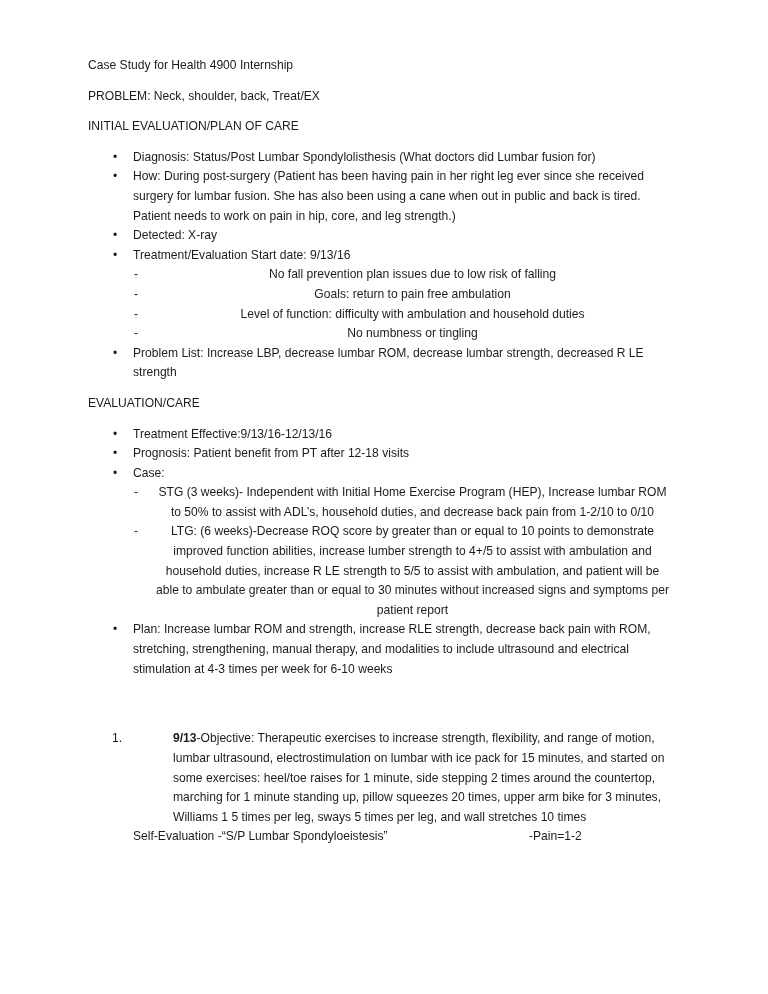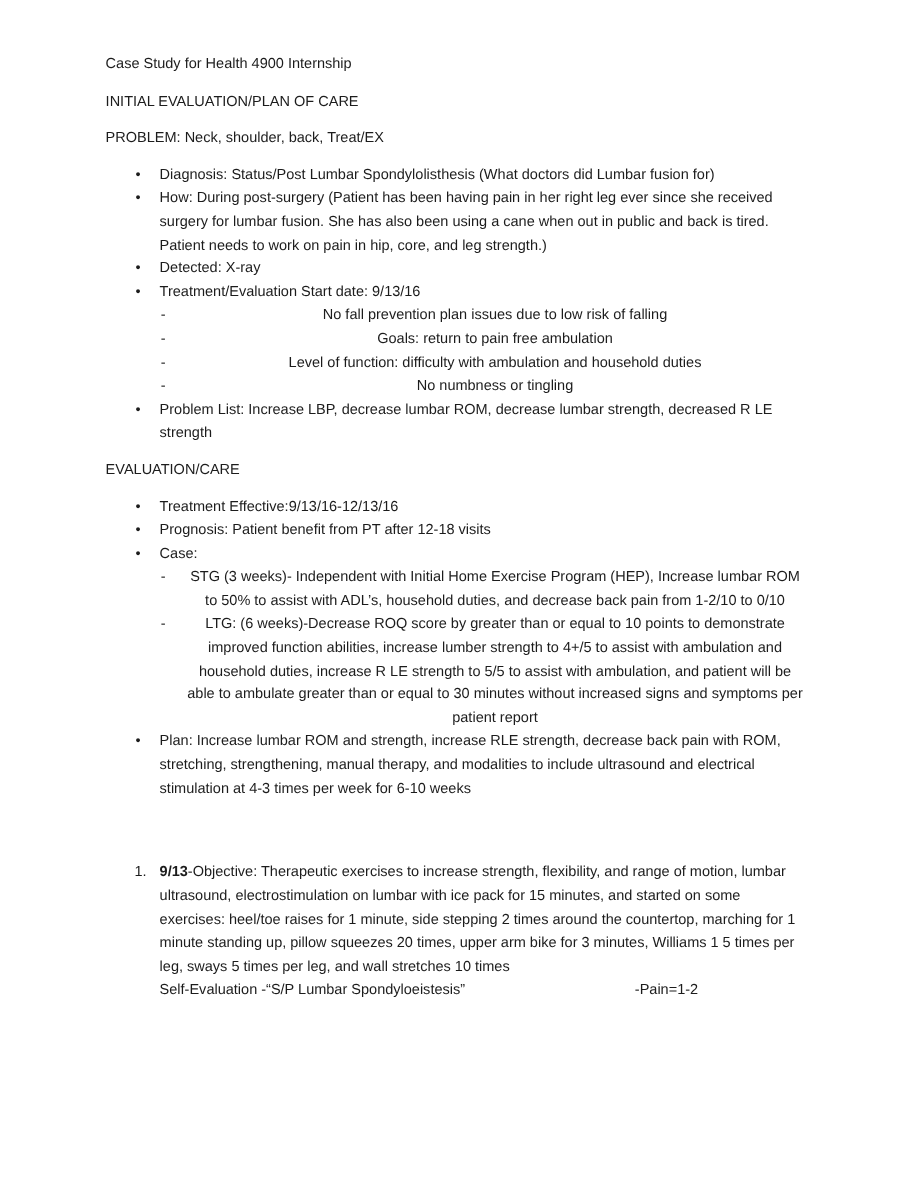--- a/index.html
+++ b/index.html
@@ -21,7 +21,7 @@
     height: 994px;
     background: #ffffff;
     box-sizing: border-box;
-    padding: 44px 98px 0 88px;
+    padding: 56px 98px 0 88px;
   }
   .doc-body {
     font-size: 12.1px;

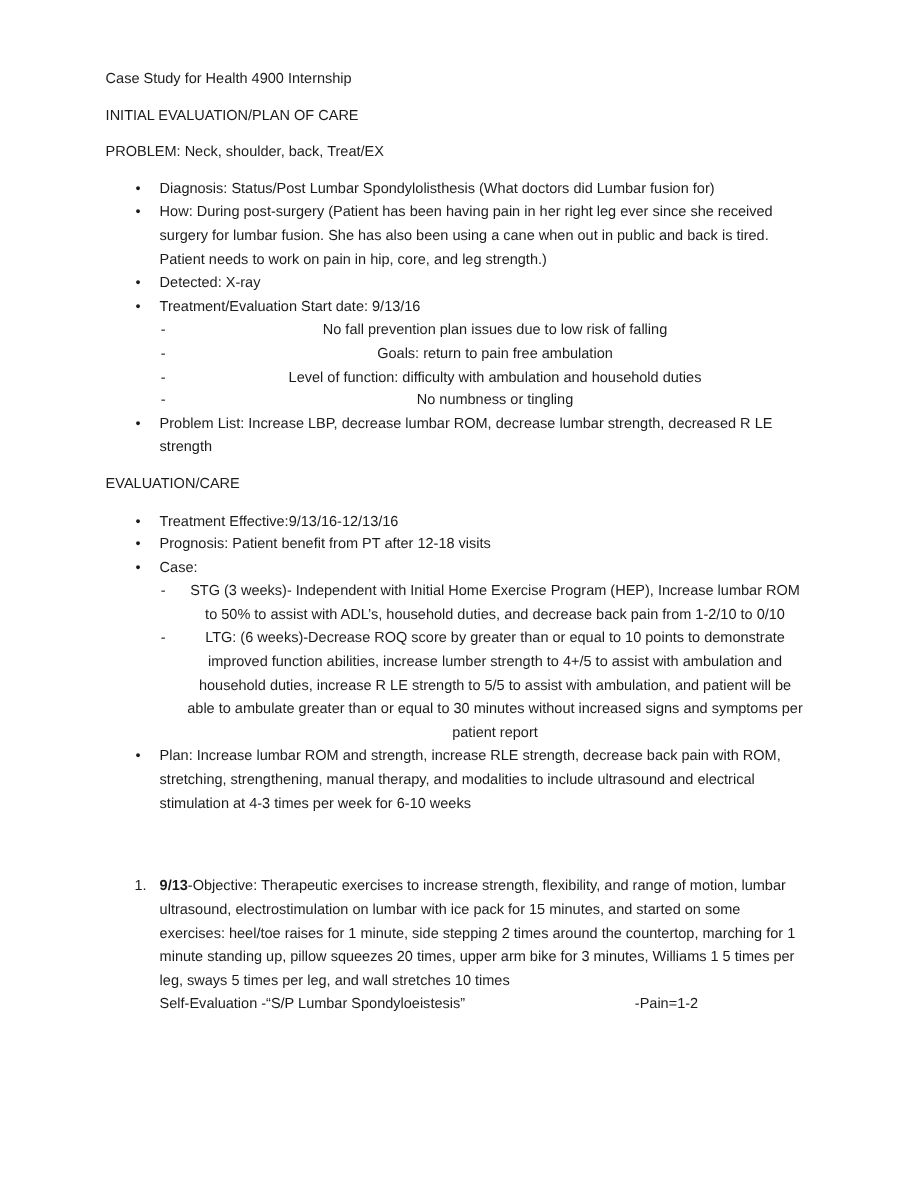--- a/index.html
+++ b/index.html
@@ -129,9 +129,9 @@
 
     <p class="para">Case Study for Health 4900 Internship</p>
 
+    <p class="para">PROBLEM: Neck, shoulder, back, Treat/EX</p>
+
     <p class="para">INITIAL EVALUATION/PLAN OF CARE</p>
-
-    <p class="para">PROBLEM: Neck, shoulder, back, Treat/EX</p>
 
     <ul class="lvl1">
       <li class="bullet">

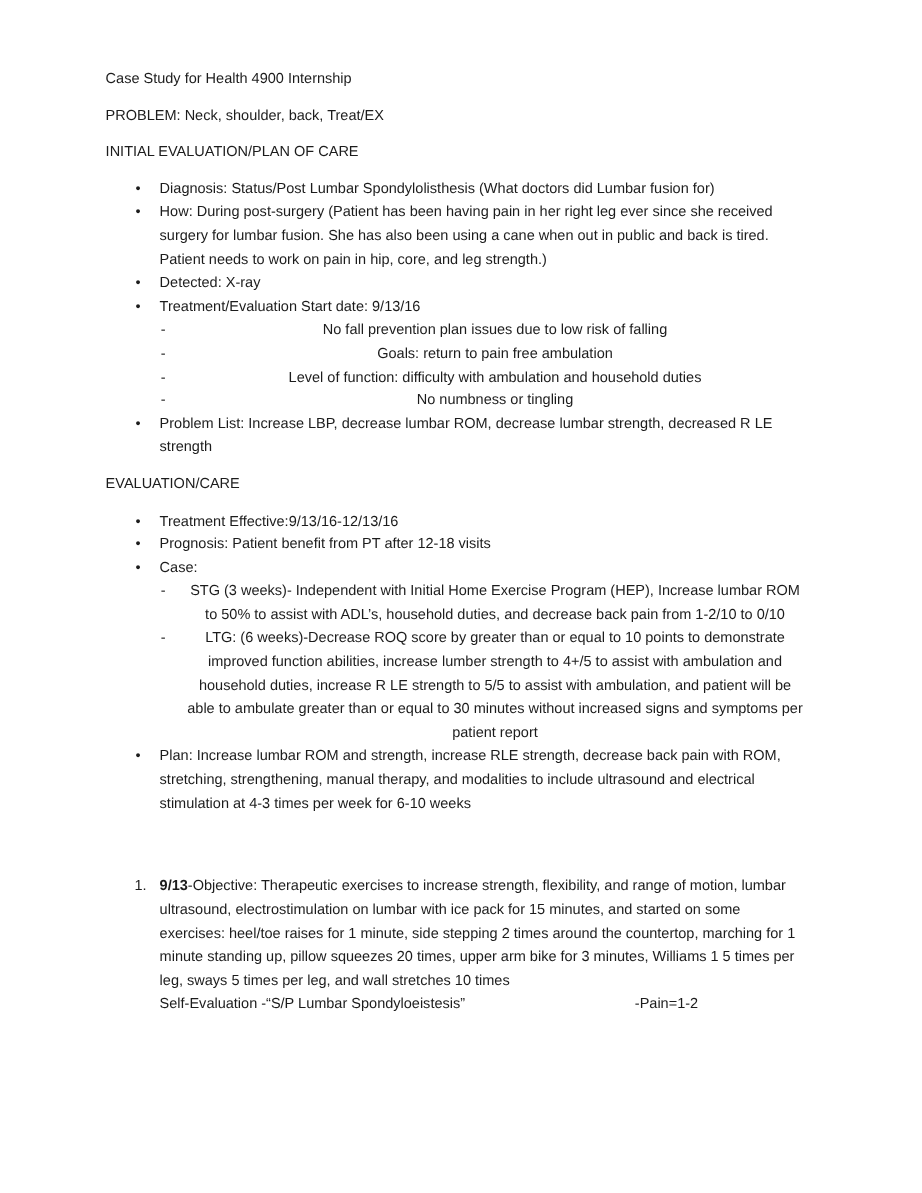--- a/index.html
+++ b/index.html
@@ -100,7 +100,7 @@
     line-height: 19.6px;
     color: #1c1c1c;
   }
-  ol.numlist > li.numitem > .txt { display: block; }
+  ol.numlist > li.numitem > .txt { display: block; margin-left: 40px; }
 
   .bold { font-weight: bold; }
 

